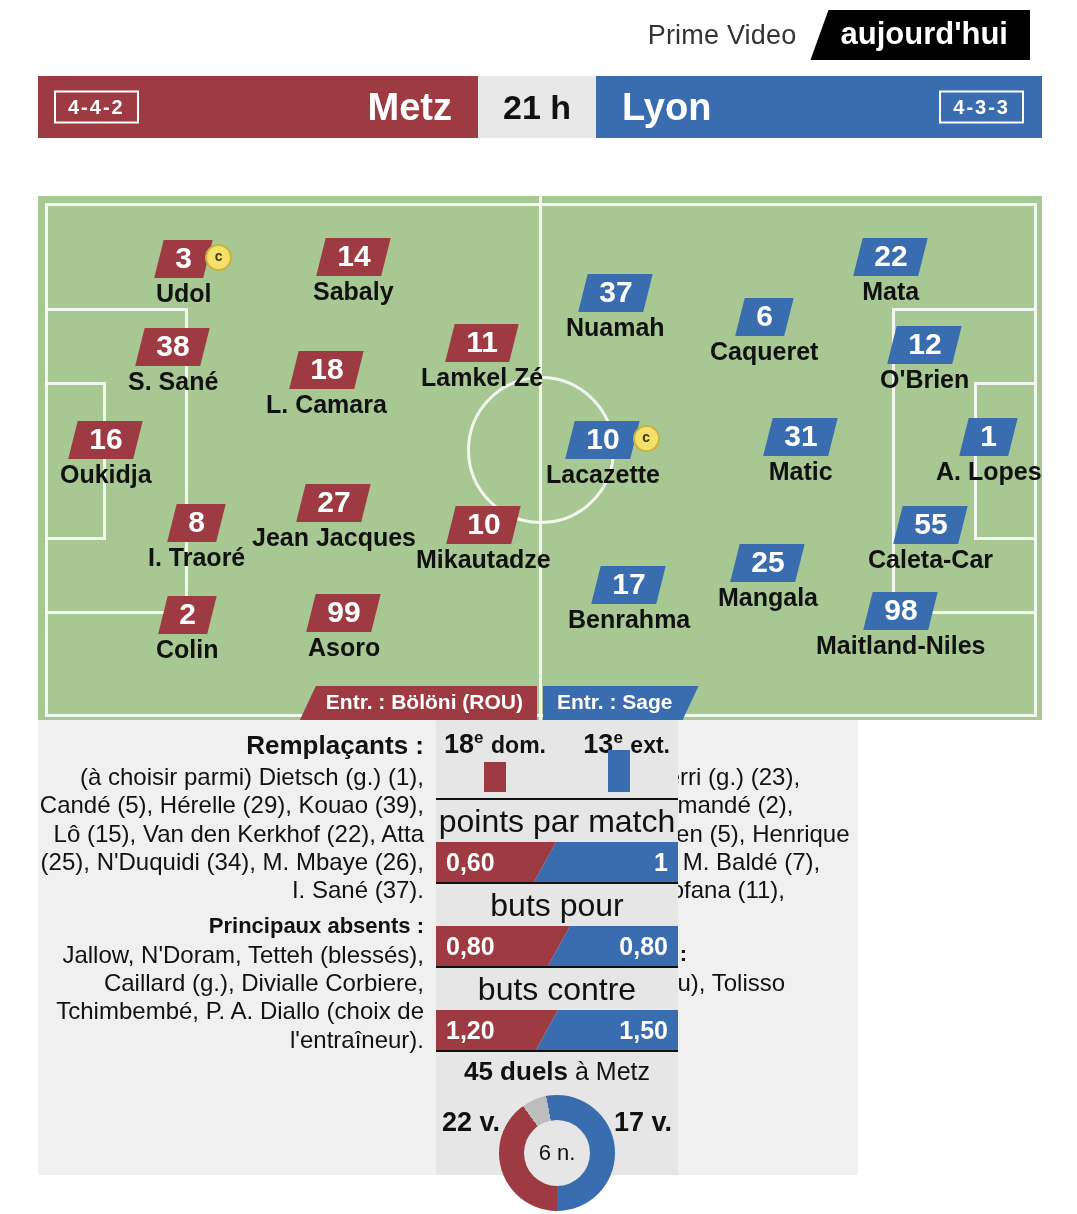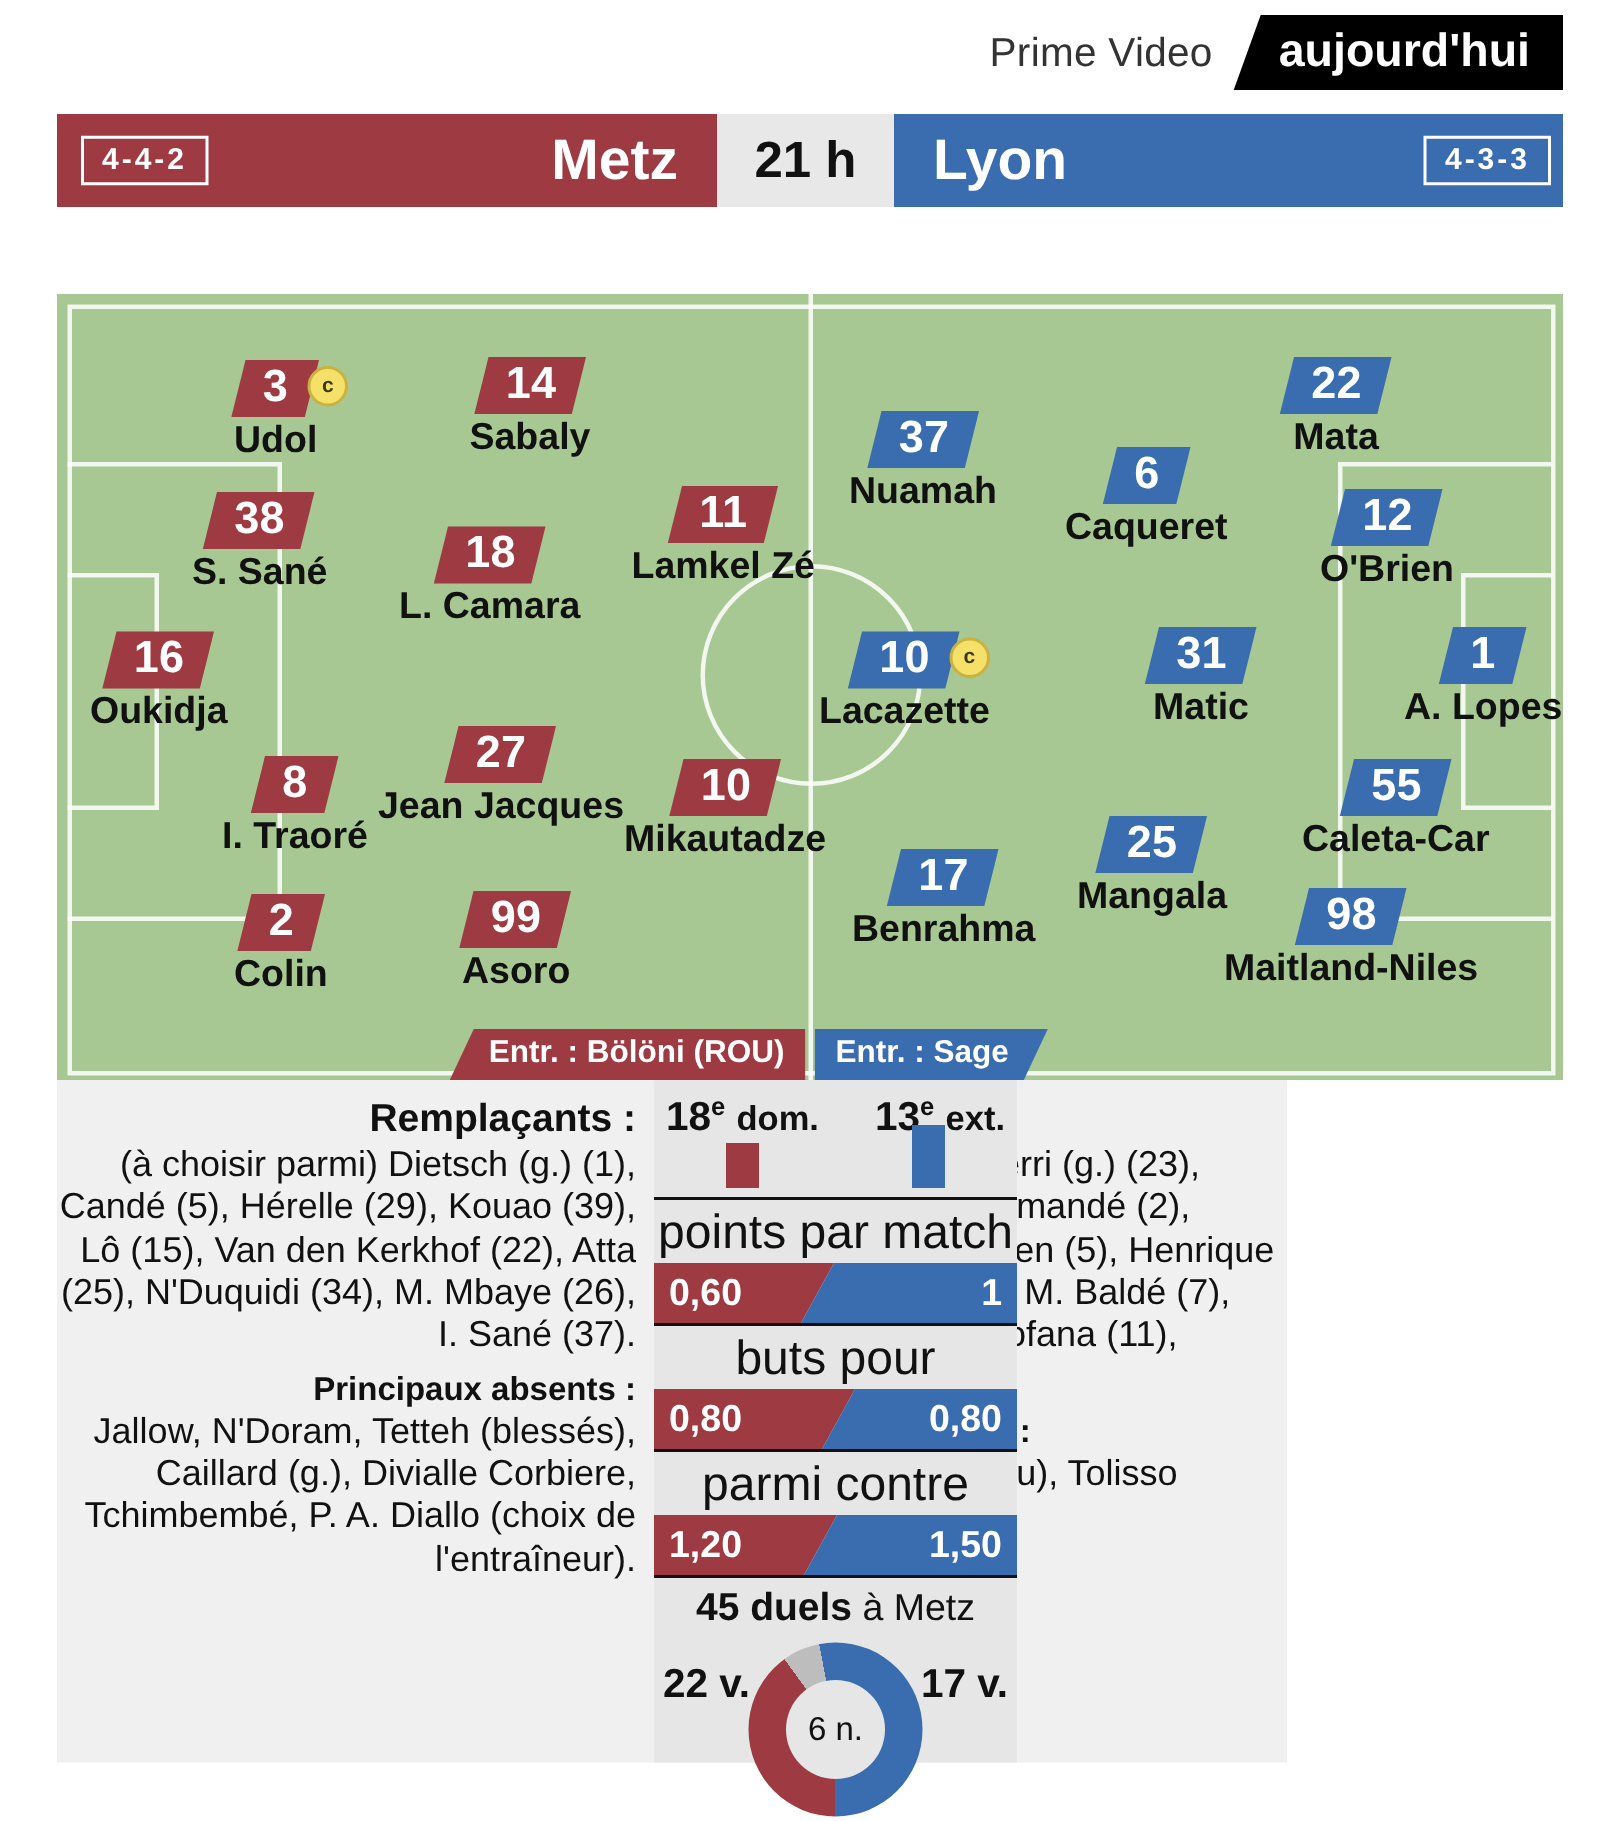--- a/index.html
+++ b/index.html
@@ -23,7 +23,7 @@
   }
   .today-tag {
     background:#000; color:#fff; font-weight:bold; font-size:31px;
-    padding:6px 22px 8px 30px; margin-right:35px;
+    padding:6px 22px 8px 30px; margin-right:47px;
     clip-path: polygon(18px 0, 100% 0, 100% 100%, 0 100%);
   }
 

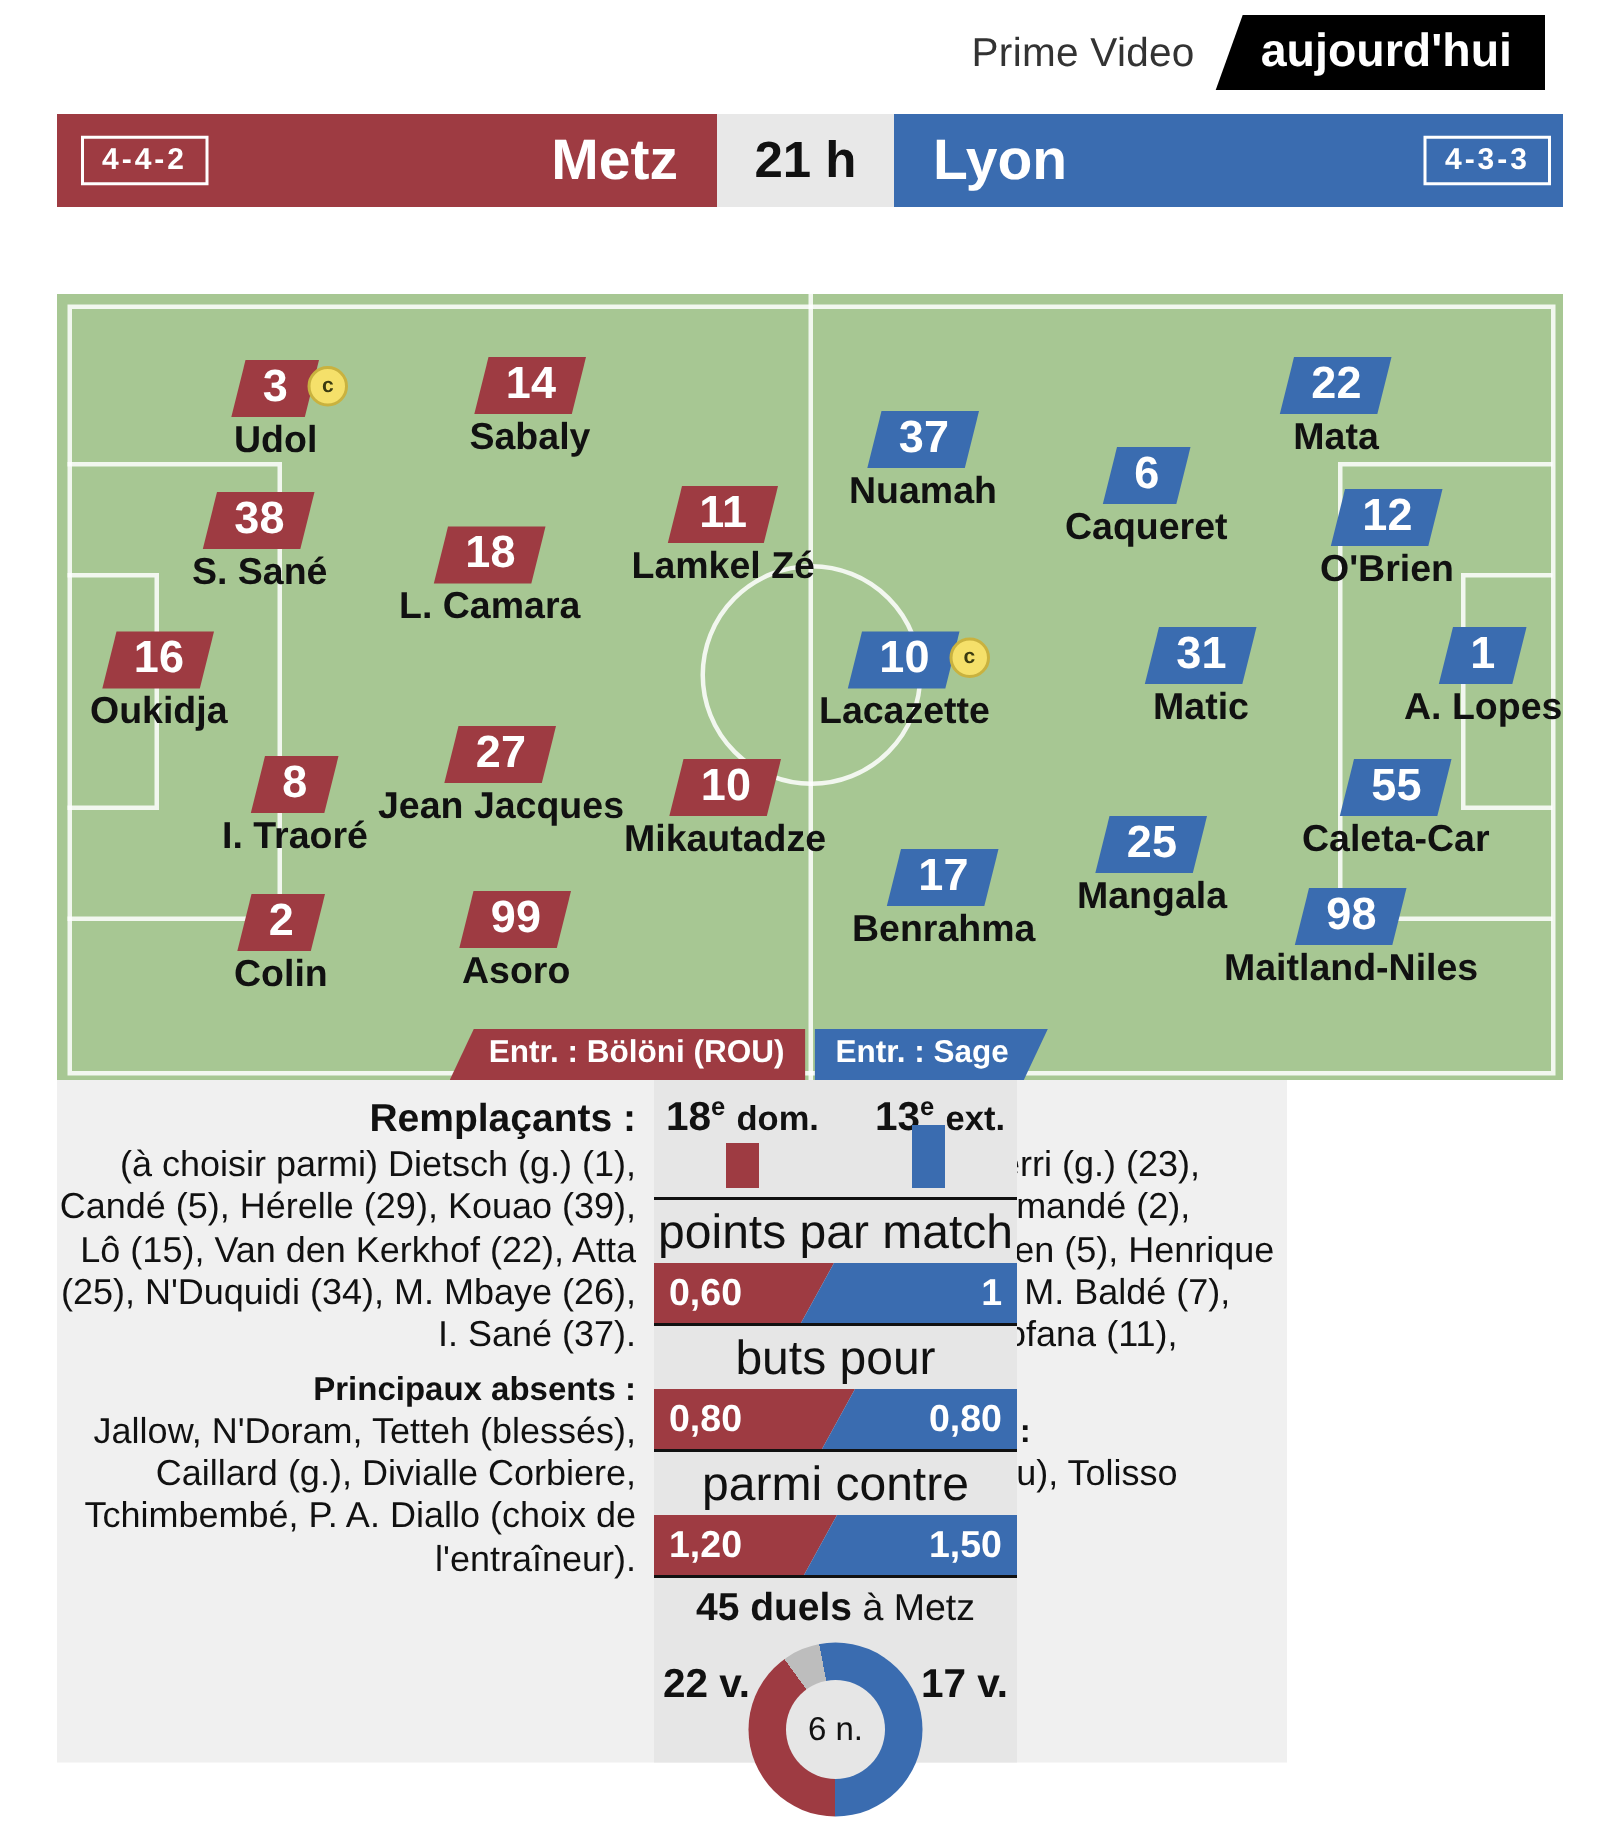--- a/index.html
+++ b/index.html
@@ -41,7 +41,7 @@
     padding:3px 12px; letter-spacing:2px;
   }
   .home-formation { position:absolute; left:16px; top:50%; transform:translateY(-50%); }
-  .away-formation { position:absolute; right:8px; top:50%; transform:translateY(-50%); }
+  .away-formation { position:absolute; right:18px; top:50%; transform:translateY(-50%); }
   .team-name { color:#fff; font-size:38px; font-weight:bold; }
   .home-name { margin-right:26px; }
   .away-name { margin-left:26px; }

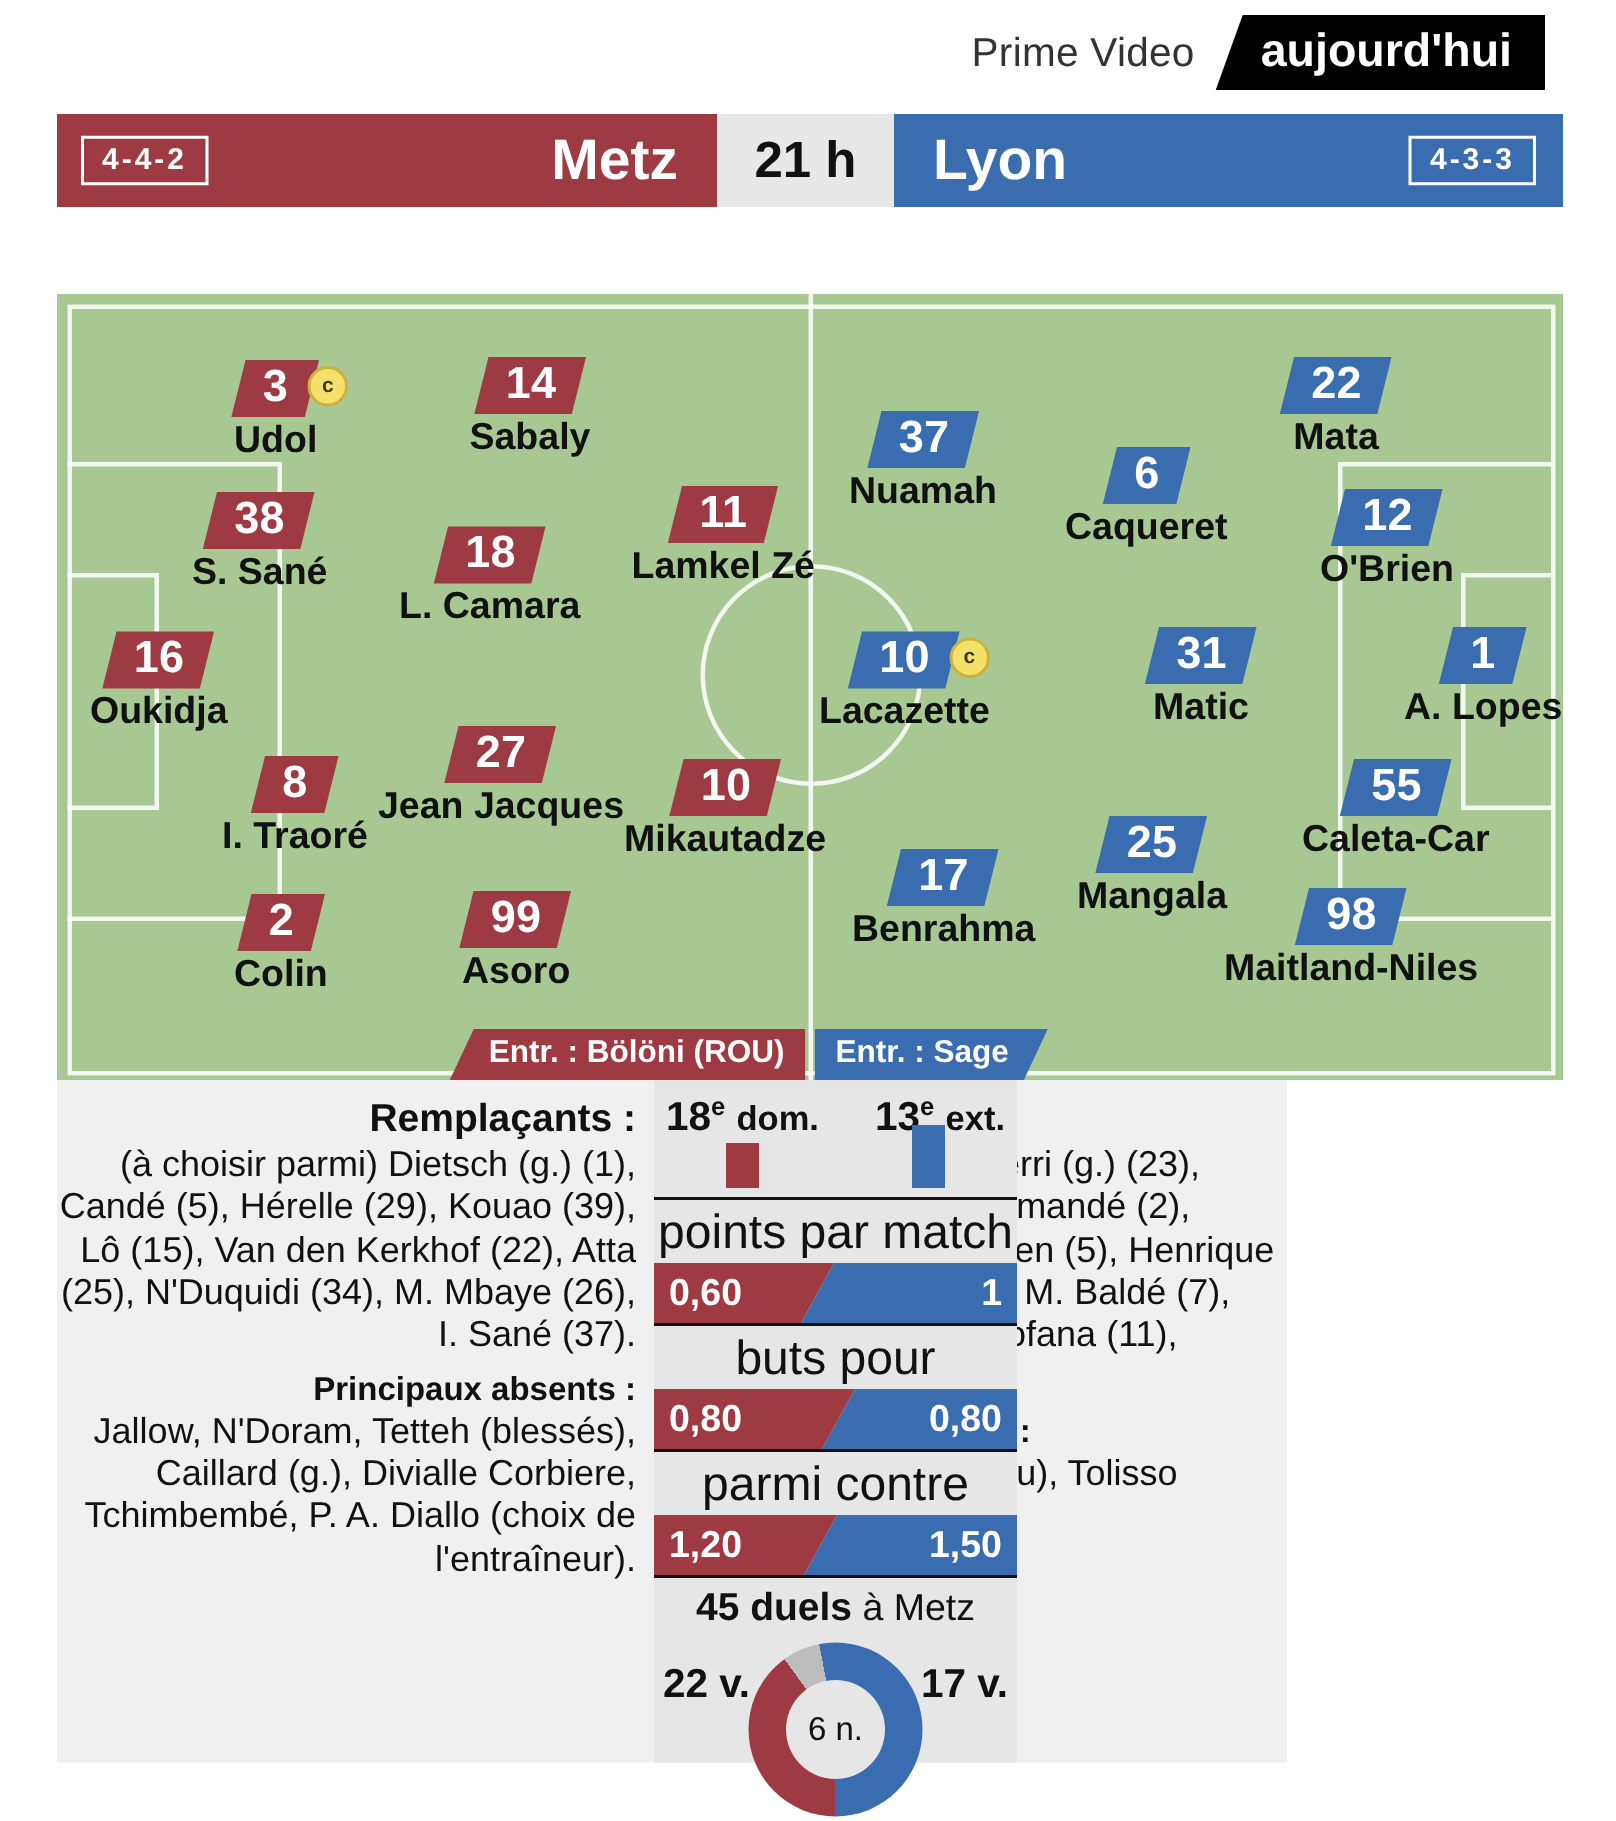--- a/index.html
+++ b/index.html
@@ -366,7 +366,7 @@
         <div class="rhs" style="margin-left:-22px; clip-path: polygon(22px 0, 100% 0, 100% 100%, 0 100%);">0,80</div>
       </div>
 
-      <div class="stat-label">parmi contre</div>
+      <div class="stat-label">buts contre</div>
       <div class="stat-bar">
         <div class="lhs" style="width:112px; clip-path: polygon(0 0, 100% 0, calc(100% - 22px) 100%, 0 100%);">1,20</div>
         <div class="rhs" style="margin-left:-22px; clip-path: polygon(22px 0, 100% 0, 100% 100%, 0 100%);">1,50</div>

